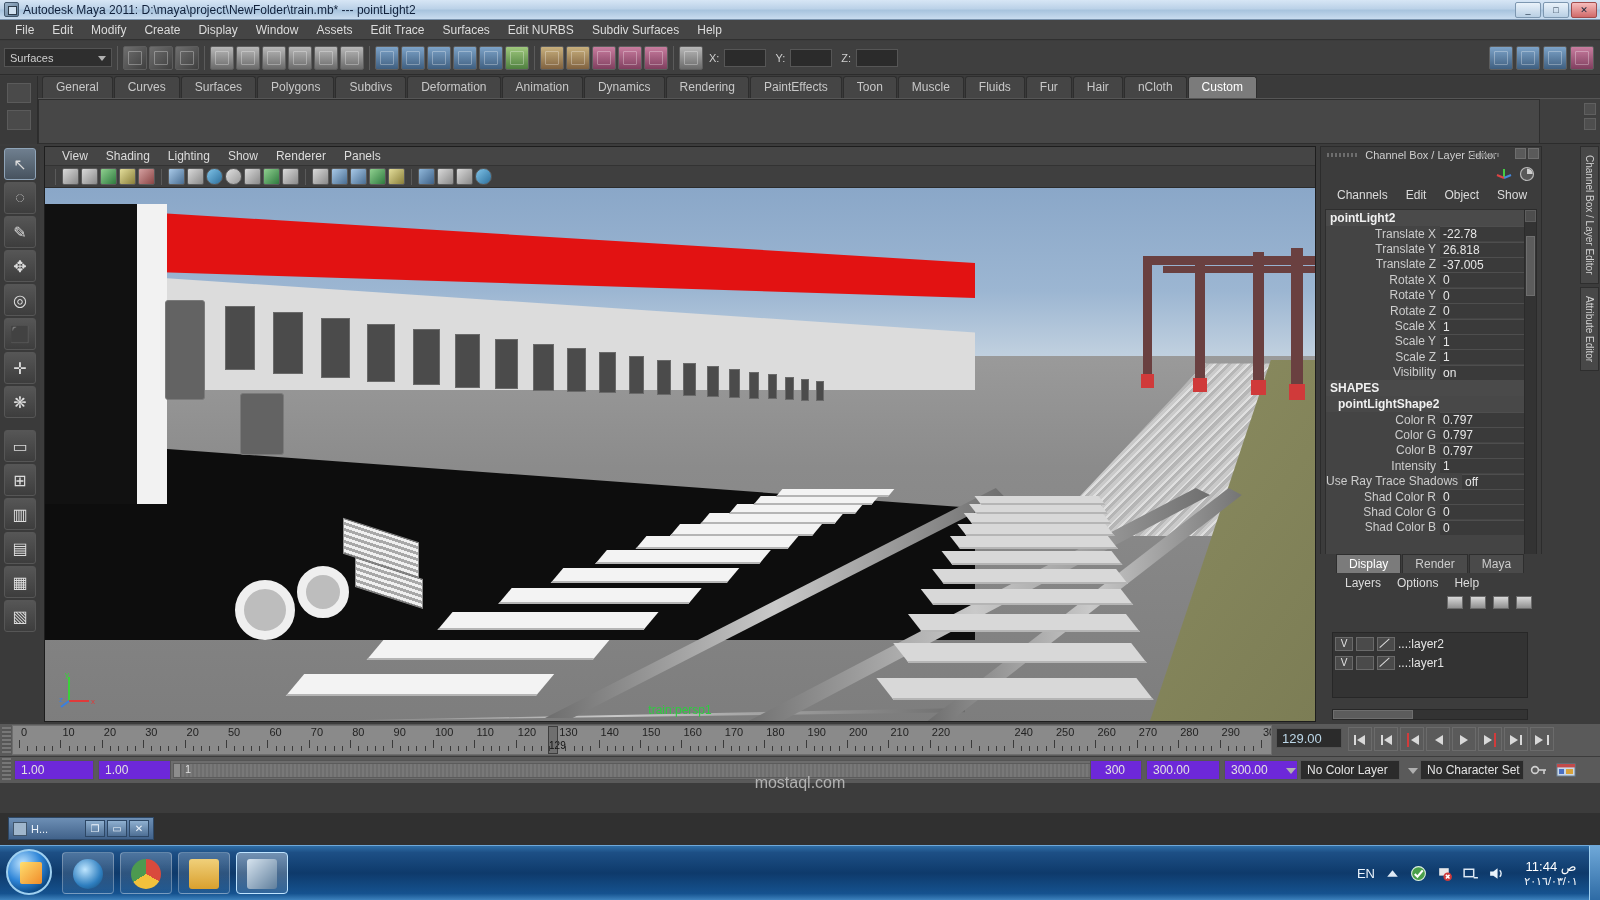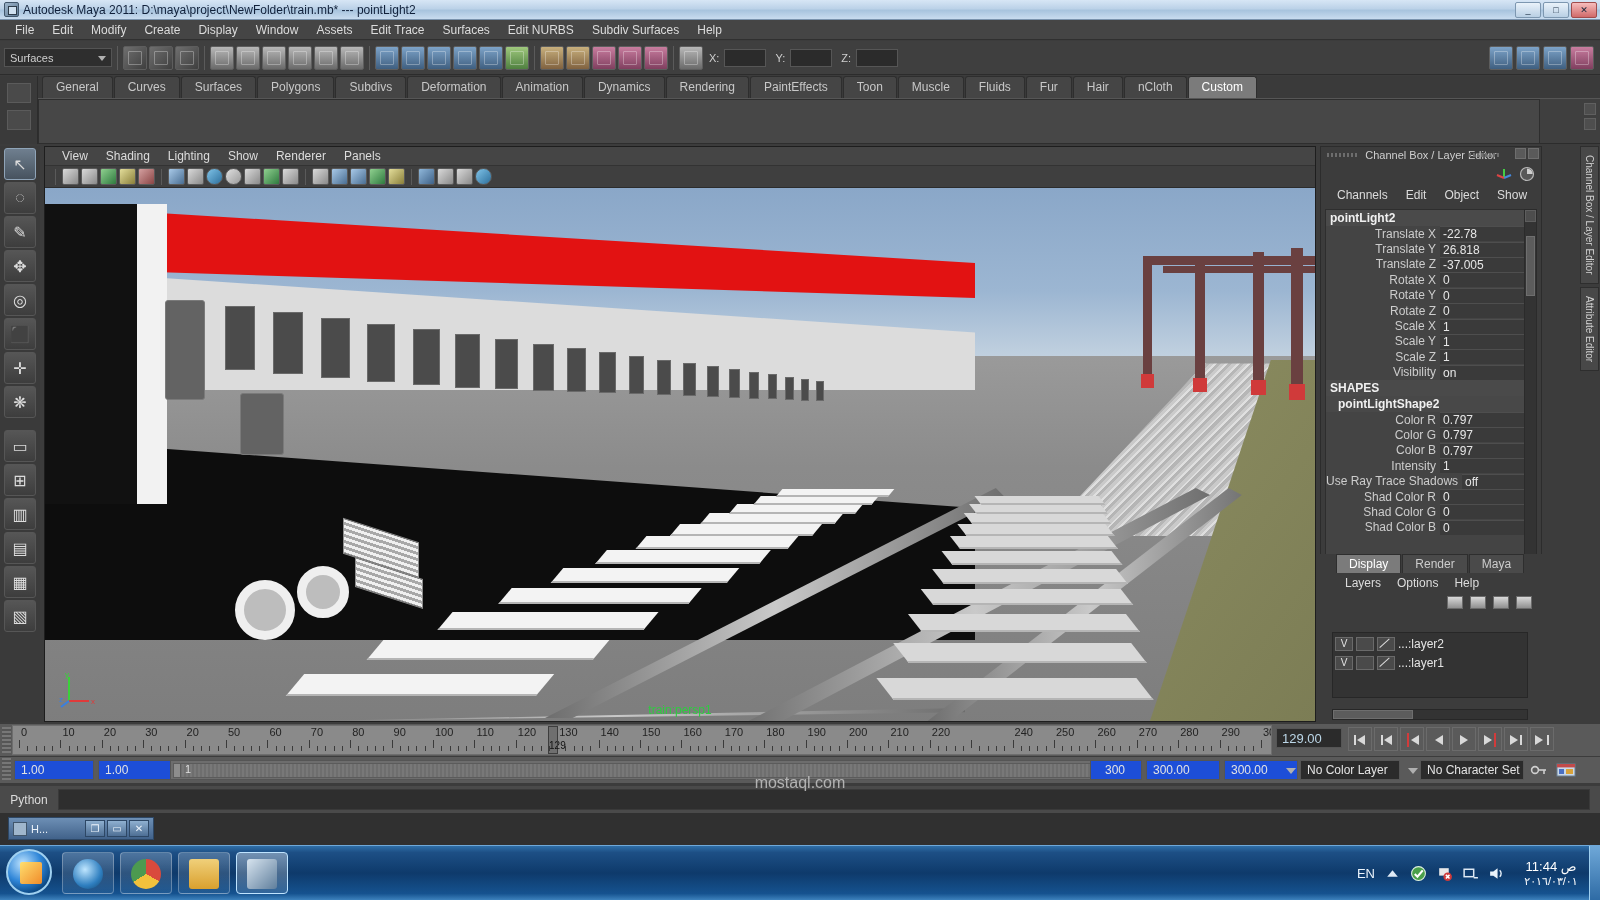--- a/index.html
+++ b/index.html
@@ -277,7 +277,7 @@
 
   
   .rangerow{position:absolute;left:0;top:757px;width:1600px;height:26px;background:#5a5a5a;}
-  .rnum{position:absolute;top:3px;height:20px;background:#1d4ed8;border:1px solid #555;
+  .rnum{position:absolute;top:3px;height:20px;background:#6d28d9;border:1px solid #555;
     color:#e3e3e3;font-size:12px;display:flex;align-items:center;padding-left:6px;}
   .rangebar{position:absolute;left:170px;top:3px;width:960px;height:20px;background:#6d6d6d;
     border:1px solid #555;}

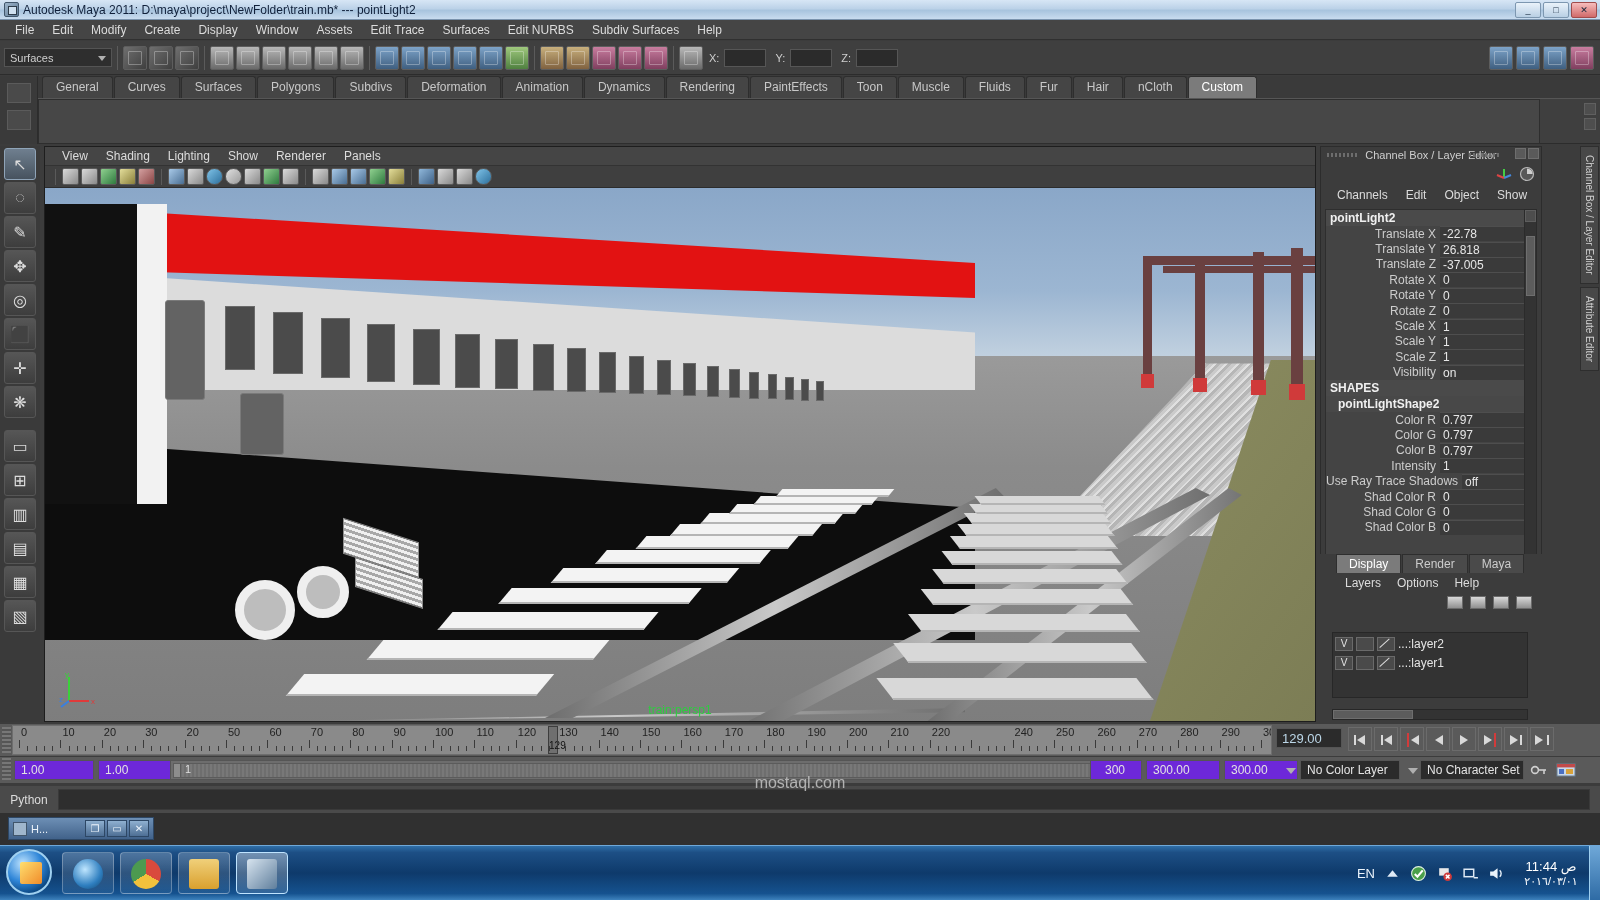--- a/index.html
+++ b/index.html
@@ -1068,10 +1068,6 @@
     </svg>
   </div>
 
-  <div class="cmdrow">
-    <div class="cmdlbl">Python</div>
-    <div class="cmdin"></div>
-  </div>
 
   <div class="helprow">
     <div class="mintask">

